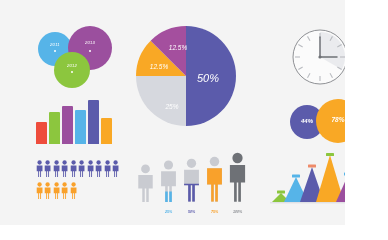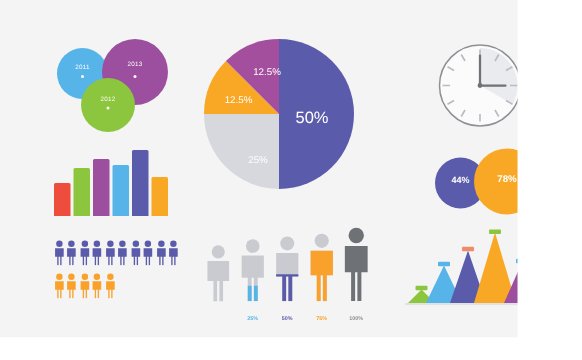--- a/index.html
+++ b/index.html
@@ -16,6 +16,7 @@
     height: 225px;
     background: #f4f4f4;
     overflow: hidden;
+    font-style: italic;
   }
 
   

